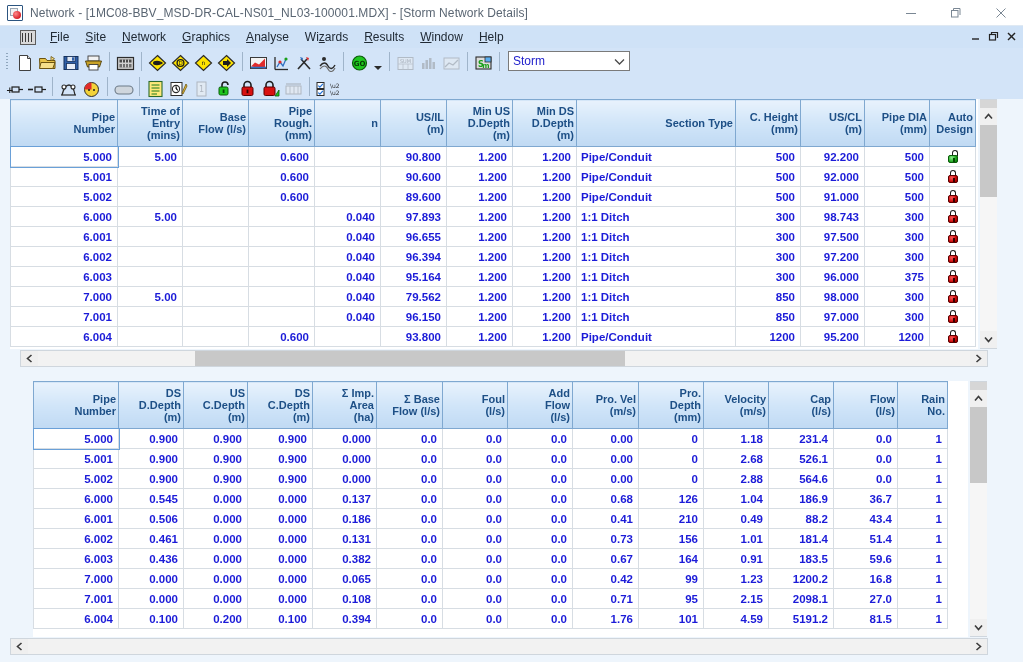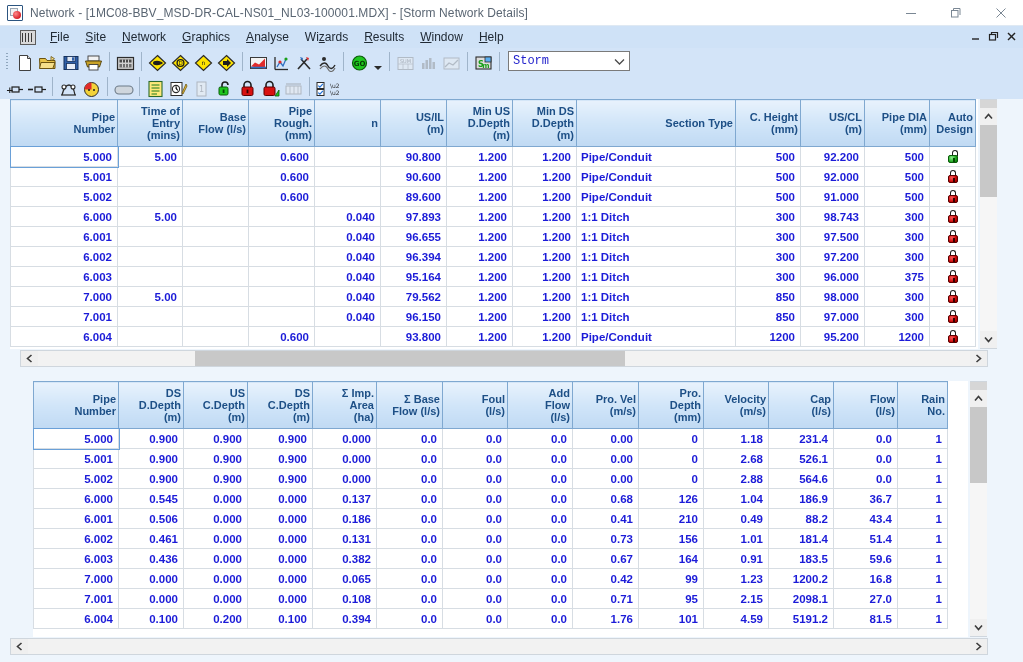--- a/index.html
+++ b/index.html
@@ -99,7 +99,7 @@
     color:#5a5a5a; font-size:9px;
   }
   .combo-fbv { width:150px; margin-left:2px; }
-  .combo-storm { width:122px; margin-left:4px;font-family:Liberation Mono, monospace; }
+  .combo-storm { width:122px; margin-left:4px; }
 
   
   .panel {

